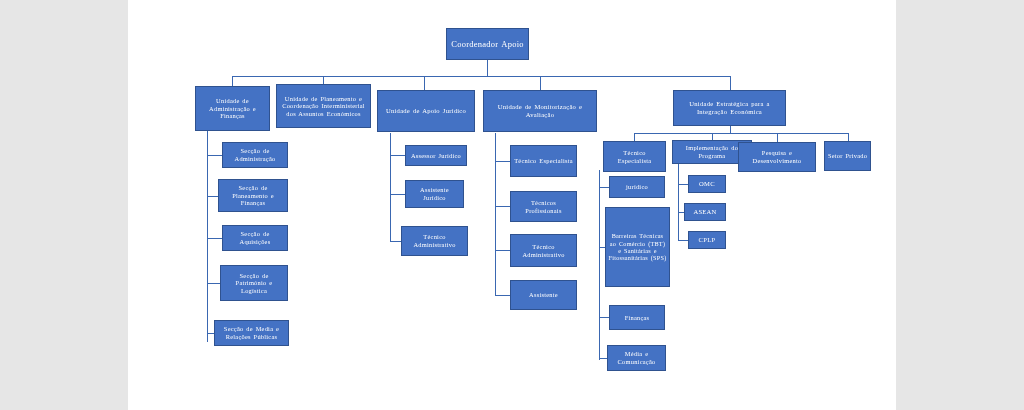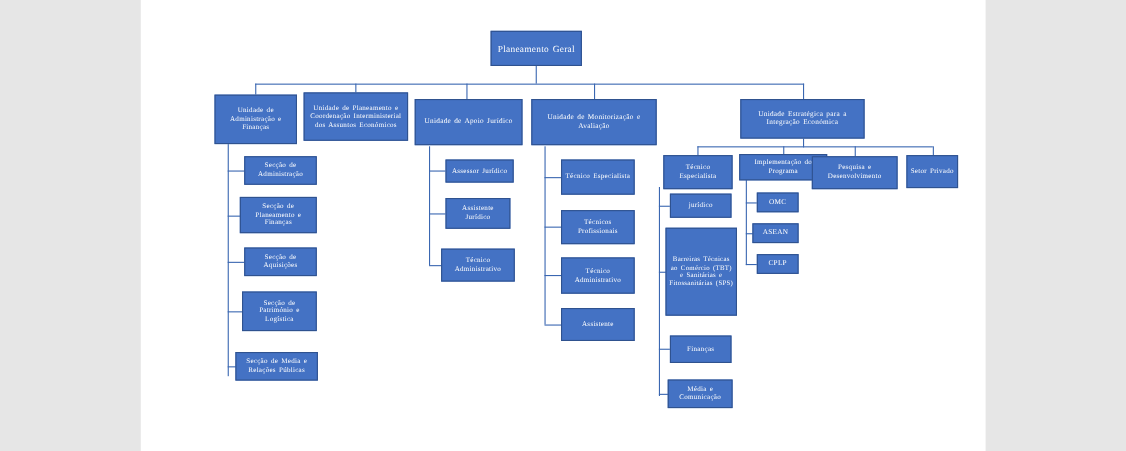--- a/index.html
+++ b/index.html
@@ -112,7 +112,7 @@
     <div class="conn h" style="left:678px; top:240px; width:10px;"></div>
 
     <div class="node" style="left:446px; top:28px; width:83px; height:32px; font-size:8.5px;">
-      <span>Planeamento Geral</span>
+      <span>Coordenador Apoio</span>
     </div>
 
     <div class="node" style="left:195px; top:86px; width:75px; height:45px; font-size:6.4px;">

